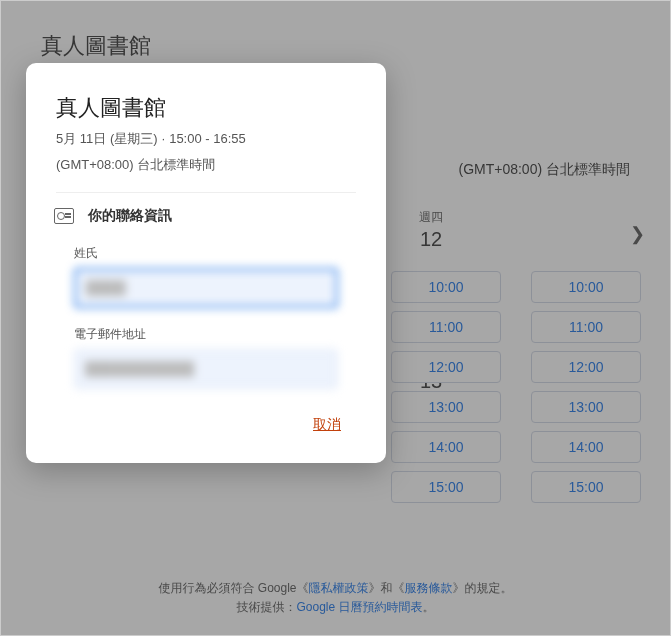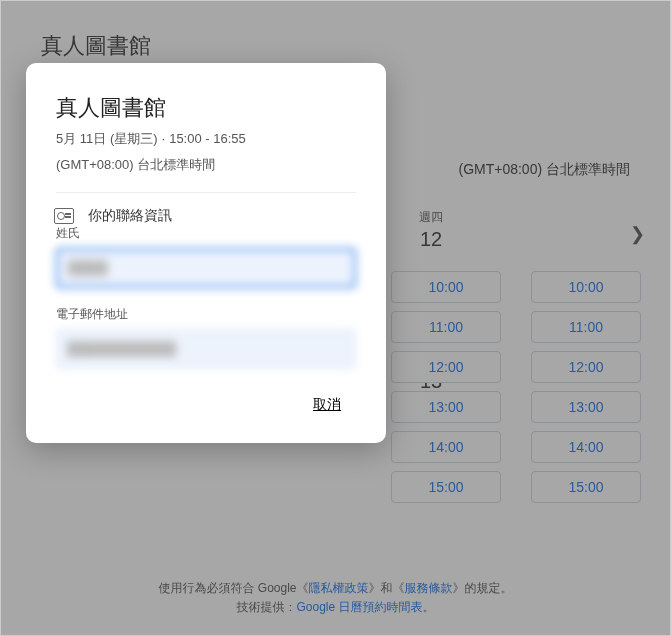--- a/index.html
+++ b/index.html
@@ -117,7 +117,7 @@
       content: ""; position: absolute; right: 2px; top: 4px; width: 6px; height: 1.5px;
       background: #666; box-shadow: 0 3px 0 #666;
     }
-    .contact-label { font-size: 14px; color: #333; }
+    .contact-label { font-size: 14px; color: #333; font-weight: bold; }
     .fields { padding: 0 30px; }
     .field { margin-bottom: 18px; }
     .field-label { font-size: 12px; color: #555; margin-bottom: 6px; display: block; }

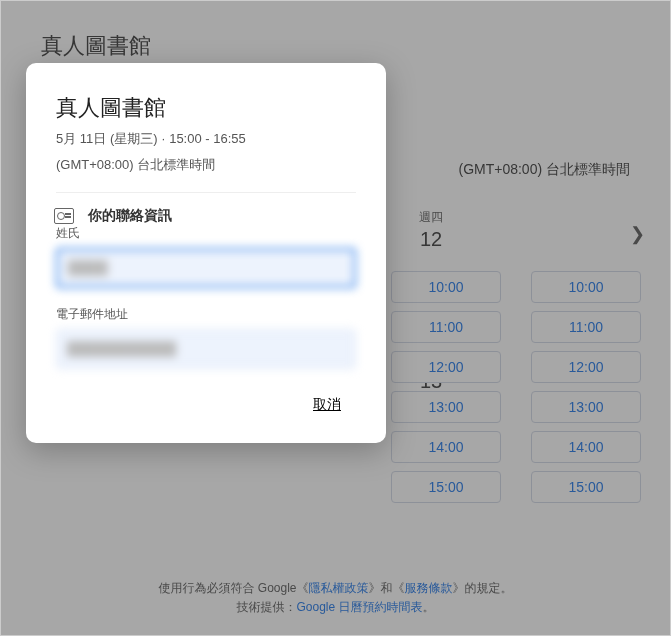--- a/index.html
+++ b/index.html
@@ -118,7 +118,7 @@
       background: #666; box-shadow: 0 3px 0 #666;
     }
     .contact-label { font-size: 14px; color: #333; font-weight: bold; }
-    .fields { padding: 0 30px; }
+    .fields { padding: 0 48px; margin-top: 20px; }
     .field { margin-bottom: 18px; }
     .field-label { font-size: 12px; color: #555; margin-bottom: 6px; display: block; }
     .field-input {

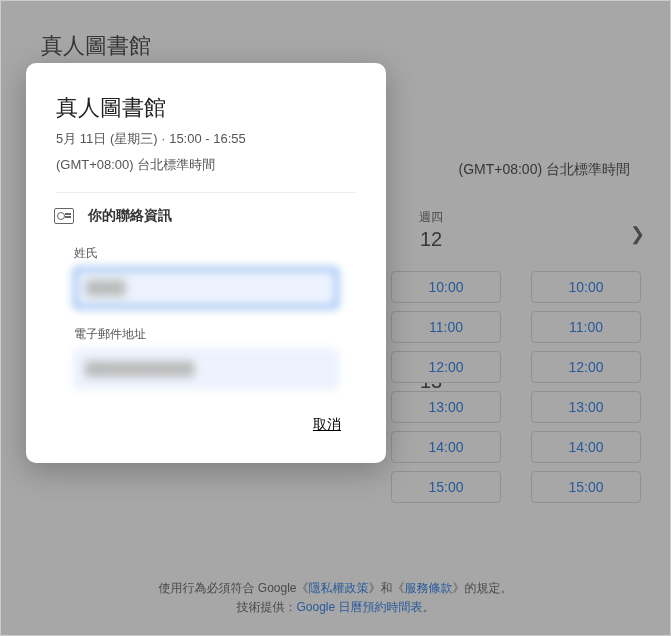--- a/index.html
+++ b/index.html
@@ -148,7 +148,7 @@
       cursor: pointer;
       border: none;
     }
-    .btn-cancel { background: transparent; color: #000000; text-decoration: underline; }
+    .btn-cancel { background: transparent; color: #c2410c; text-decoration: underline; }
     .btn-primary { background: #1a73e8; color: #fff; }
   </style>
 </head>

